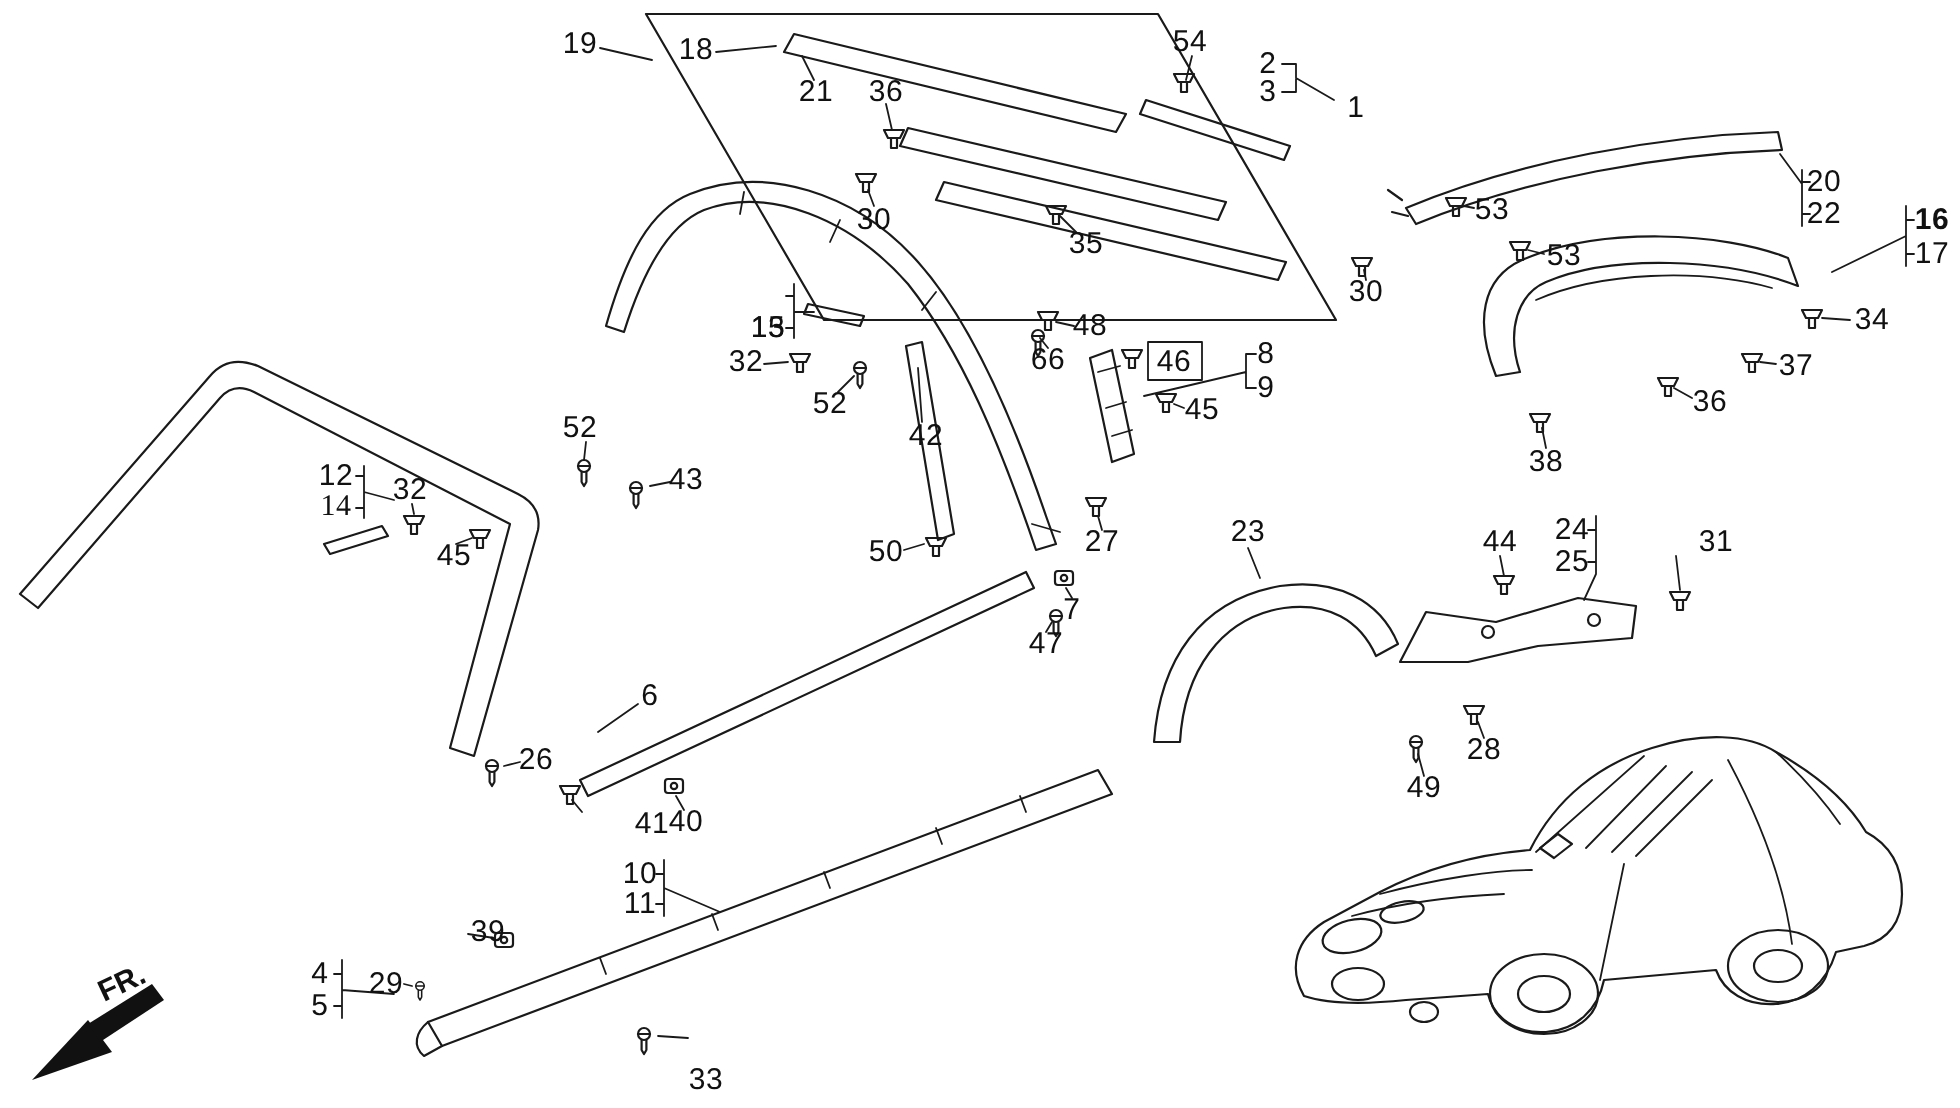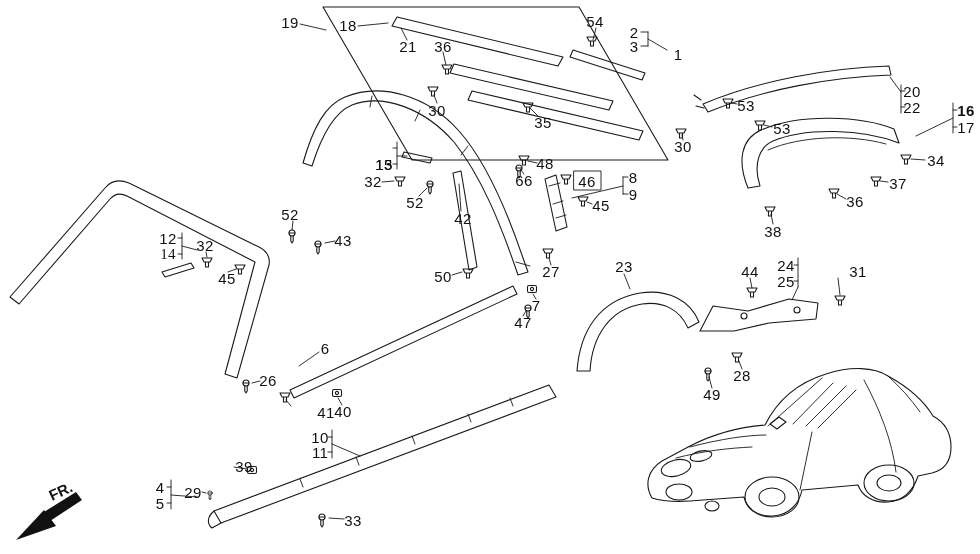--- a/index.html
+++ b/index.html
@@ -232,7 +232,7 @@
       <span class="callout" style="left: 160px; top: 487px;">4</span>
       <span class="callout" style="left: 160px; top: 503px;">5</span>
       <span class="callout" style="left: 193px; top: 492px;">29</span>
-      <span class="callout" style="left: 353px; top: 520px; text-align: center;">33</span>
+      <span class="callout" style="left: 353px; top: 540px; text-align: center;">33</span>
     </div>
 
 </div>

